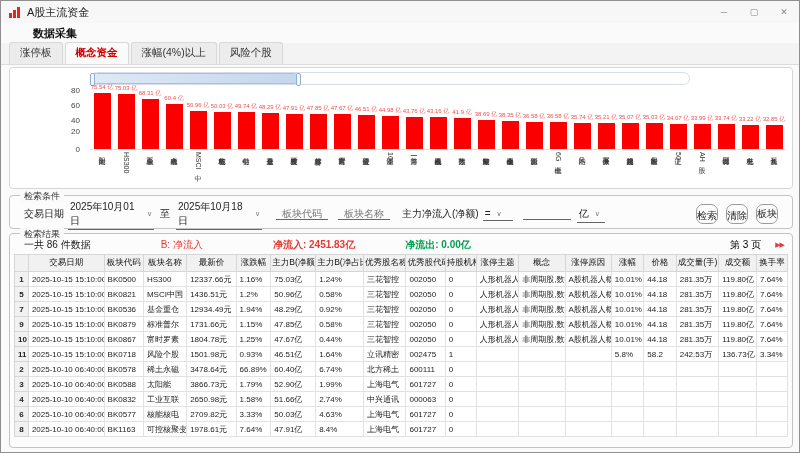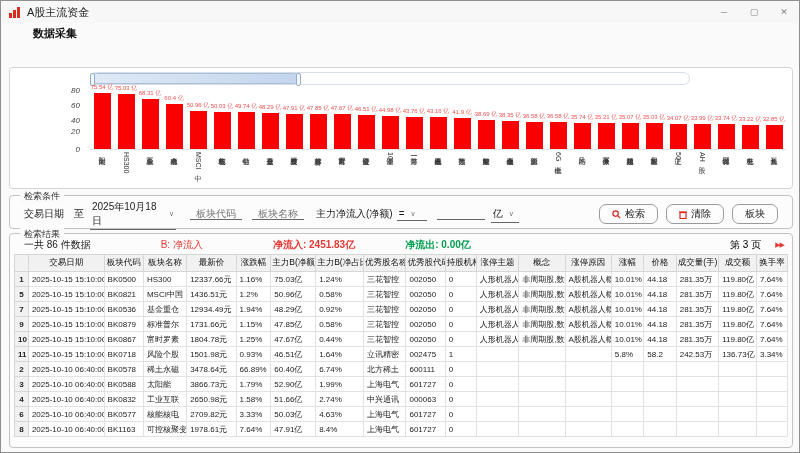--- a/index.html
+++ b/index.html
@@ -85,6 +85,12 @@
     <span class="menu-item">数据采集</span>
   </div>
 
+  <div class="tabbar">
+    <div class="tab">涨停板</div>
+    <div class="tab active">概念资金</div>
+    <div class="tab">涨幅(4%)以上</div>
+    <div class="tab">风险个股</div>
+  </div>
 
   <div class="chart-panel">
     <div class="dz-track">

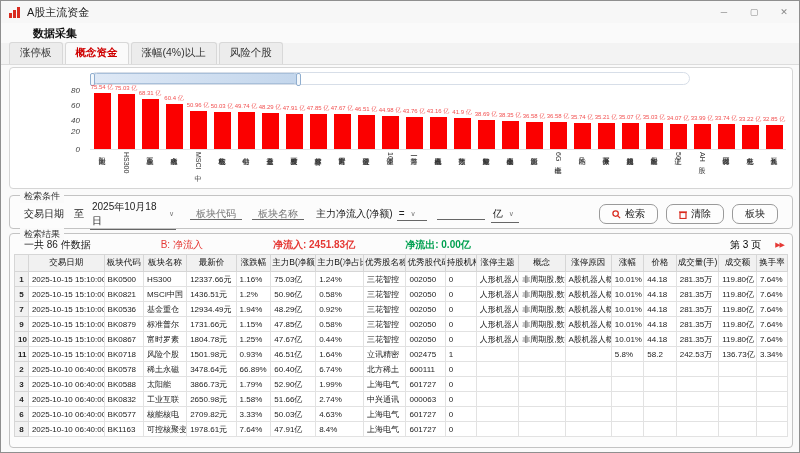--- a/index.html
+++ b/index.html
@@ -29,7 +29,7 @@
   .dz-handle { position:absolute; top:-1px; width:5px; height:13px; background:#f4f8fc; border:1px solid #90aecf; border-radius:2px; }
   .dz-handle.left { left:-2px; } .dz-handle.right { right:-2px; }
   .yaxis { position:absolute; left:0; top:22px; width:74px; height:60px; }
-  .ytick { position:absolute; right:4px; font-size:8px; color:#444;font-style:italic; }
+  .ytick { position:absolute; right:4px; font-size:8px; color:#444; }
   .plot { position:absolute; left:80px; top:22px; right:6px; height:60px; display:flex; align-items:flex-end; border-bottom:1px solid #e4e4e4; }
   .slot { flex:1; position:relative; display:flex; align-items:flex-end; justify-content:center; height:60px; }
   .bar { width:17px; background:#fb0000; }

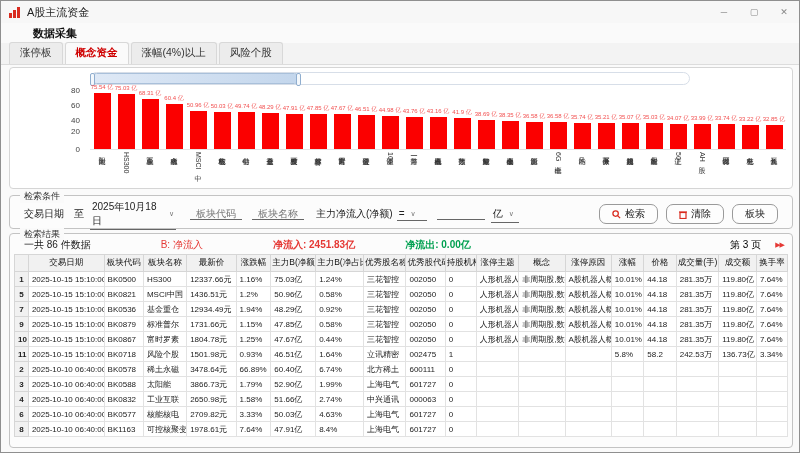--- a/index.html
+++ b/index.html
@@ -319,6 +319,10 @@
     <span class="gb-legend">检索条件</span>
     <div class="search-row">
       <span class="lbl">交易日期</span>
+      <div class="combo" style="width:86px">
+        <span>2025年10月01日</span>
+          <span class="arrow">∨</span>
+      </div>
       <span class="lbl" style="margin:0 6px">至</span>
       <div class="combo" style="width:86px">
         <span>2025年10月18日</span>

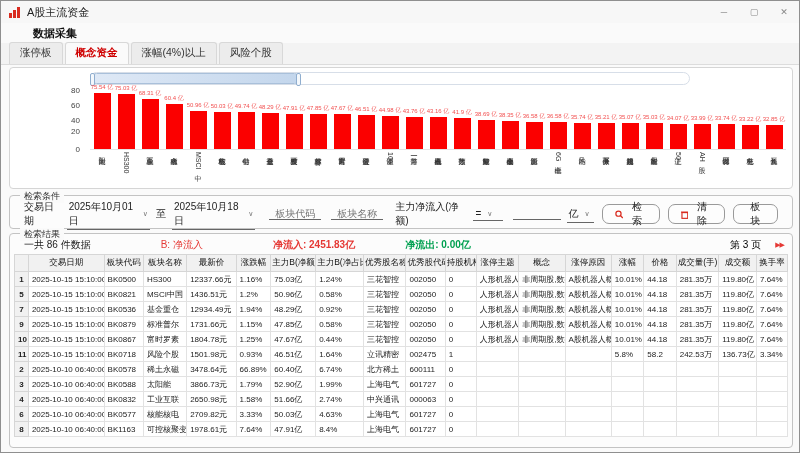--- a/index.html
+++ b/index.html
@@ -50,7 +50,7 @@
   .combo { border-bottom:1px solid #666; padding:1px 2px; display:flex; align-items:center; font-size:10px; color:#222; background:transparent; }
   .combo .arrow { color:#777; font-size:7px; margin-left:6px; }
   .uinput { border:none; border-bottom:1px solid #666; text-align:center; font-size:10px; color:#9a9a9a; background:transparent; }
-  .btn { display:flex; align-items:center; justify-content:center; gap:4px; border:1px solid #9a9a9a; border-radius:7px; background:#fdfdfd; font-size:10px; color:#222; height:20px; padding:0 12px; margin-left:8px; }
+  .btn { display:flex; align-items:center; justify-content:center; gap:4px; border:1px solid #9a9a9a; border-radius:7px; background:#fdfdfd; font-size:10px; color:#222; height:20px; padding:0 0; margin-left:8px;flex-direction:column; }
 
   
   .info-row { position:absolute; top:4px; left:0; right:8px; height:14px; font-size:10px; display:flex; align-items:center; }

